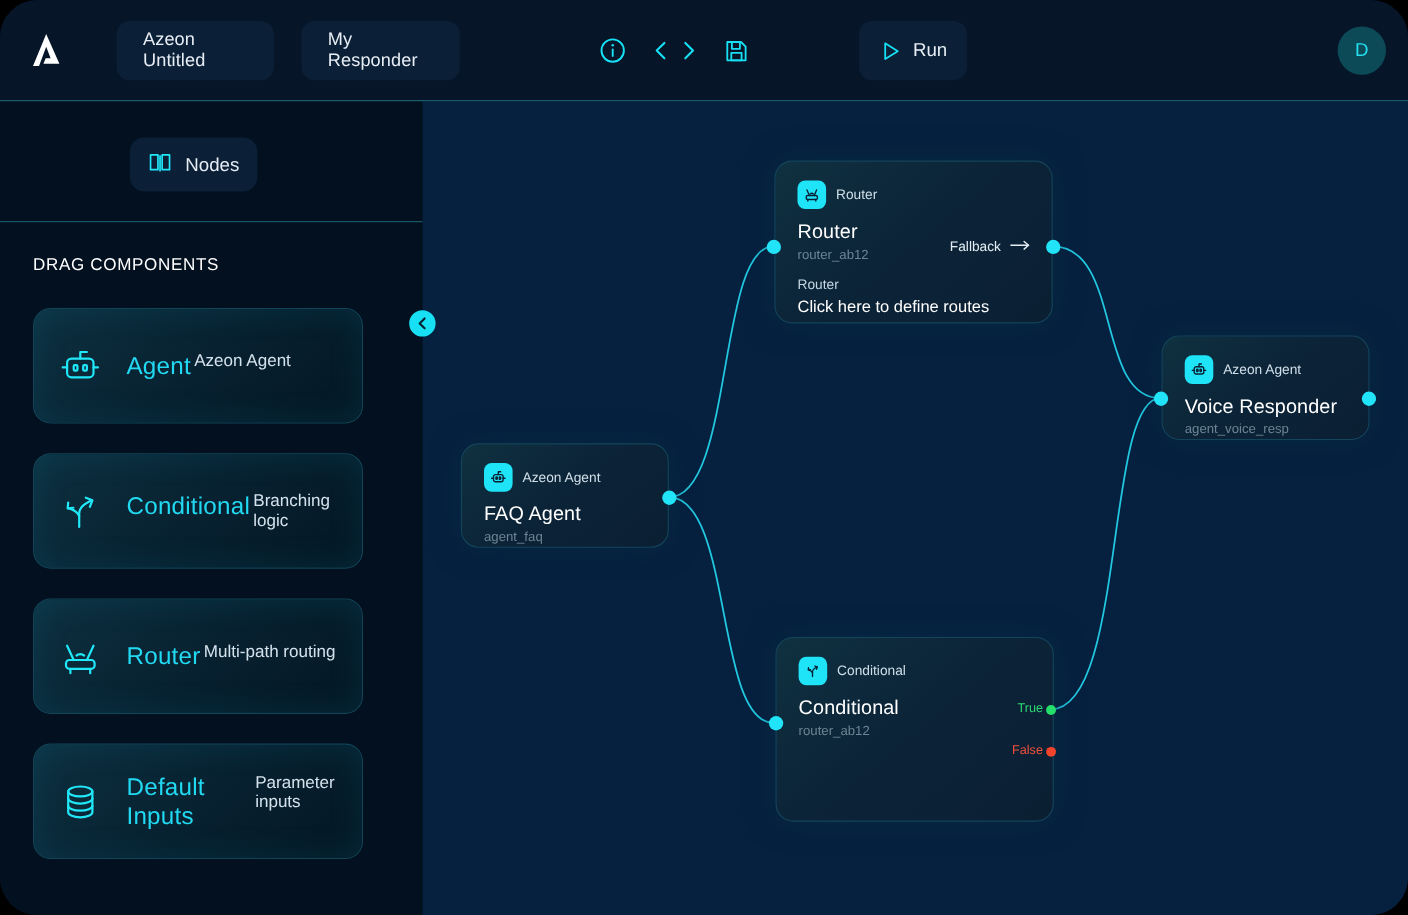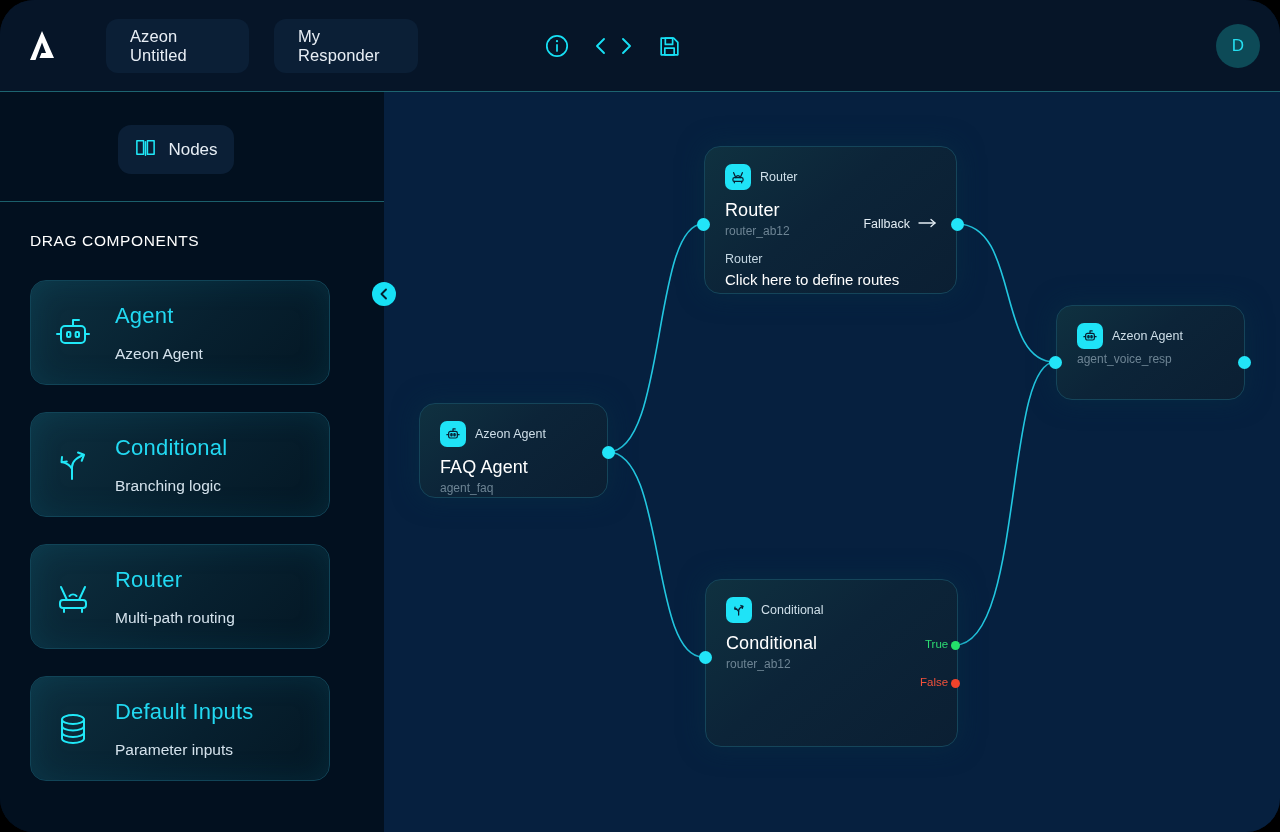--- a/index.html
+++ b/index.html
@@ -352,6 +352,14 @@
       </svg>
     </div>
 
+    <div class="run-btn">
+      <span class="play">
+        <svg width="21" height="21" viewBox="0 0 22 22" fill="none" stroke="#17e0f5" stroke-width="1.7" stroke-linejoin="round">
+          <polygon points="6,3.5 18,11 6,18.5"></polygon>
+        </svg>
+      </span>
+      <span>Run</span>
+    </div>
 
     <div class="avatar">
       <span>D</span>

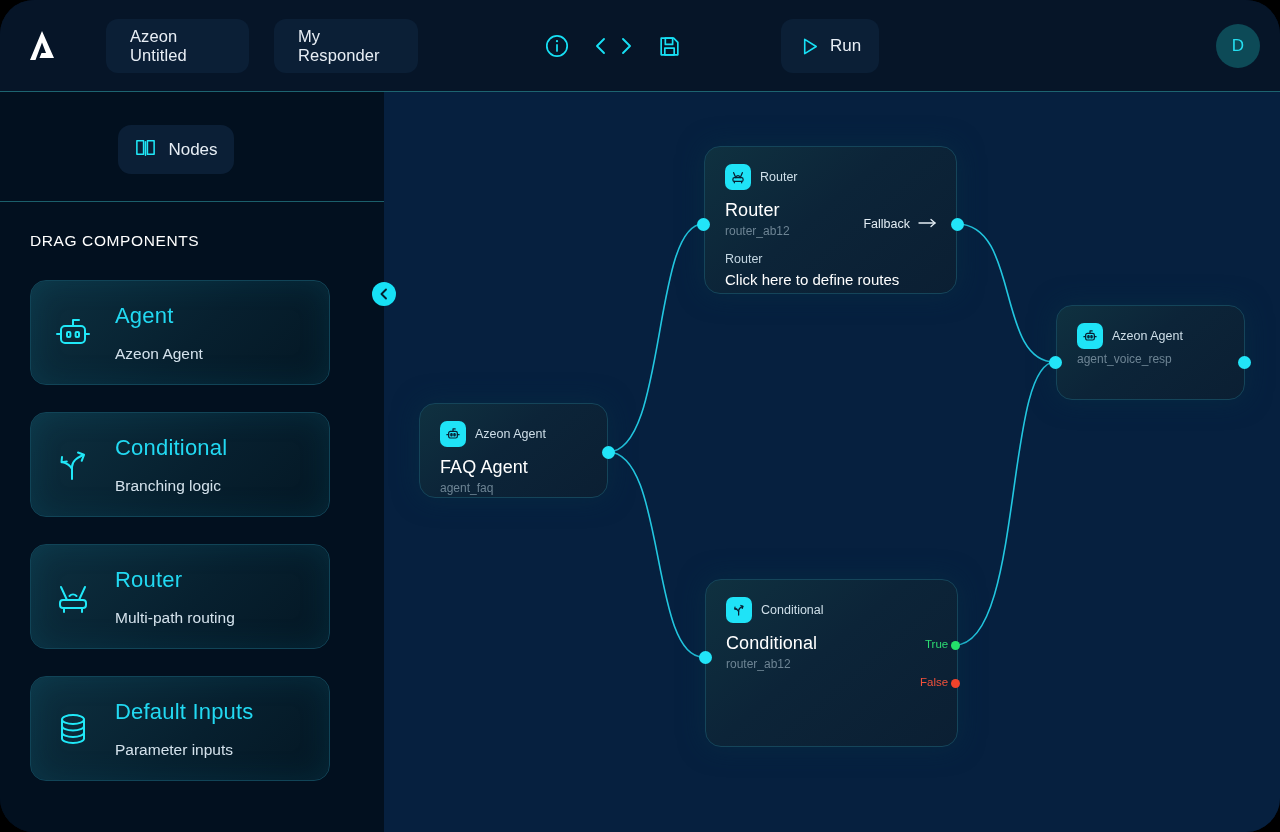--- a/index.html
+++ b/index.html
@@ -196,7 +196,7 @@
     justify-content: center;
     color: #20e8f8;
   }
-  .comp-text { display: flex; flex-direction: column; gap: 16px; }
+  .comp-text { display: flex; gap: 3px; }
   .comp-title { color: #22d9f2; font-size: 22px; letter-spacing: .2px; }
   .comp-sub   { color: #d4e2ec; font-size: 15.5px; }
 

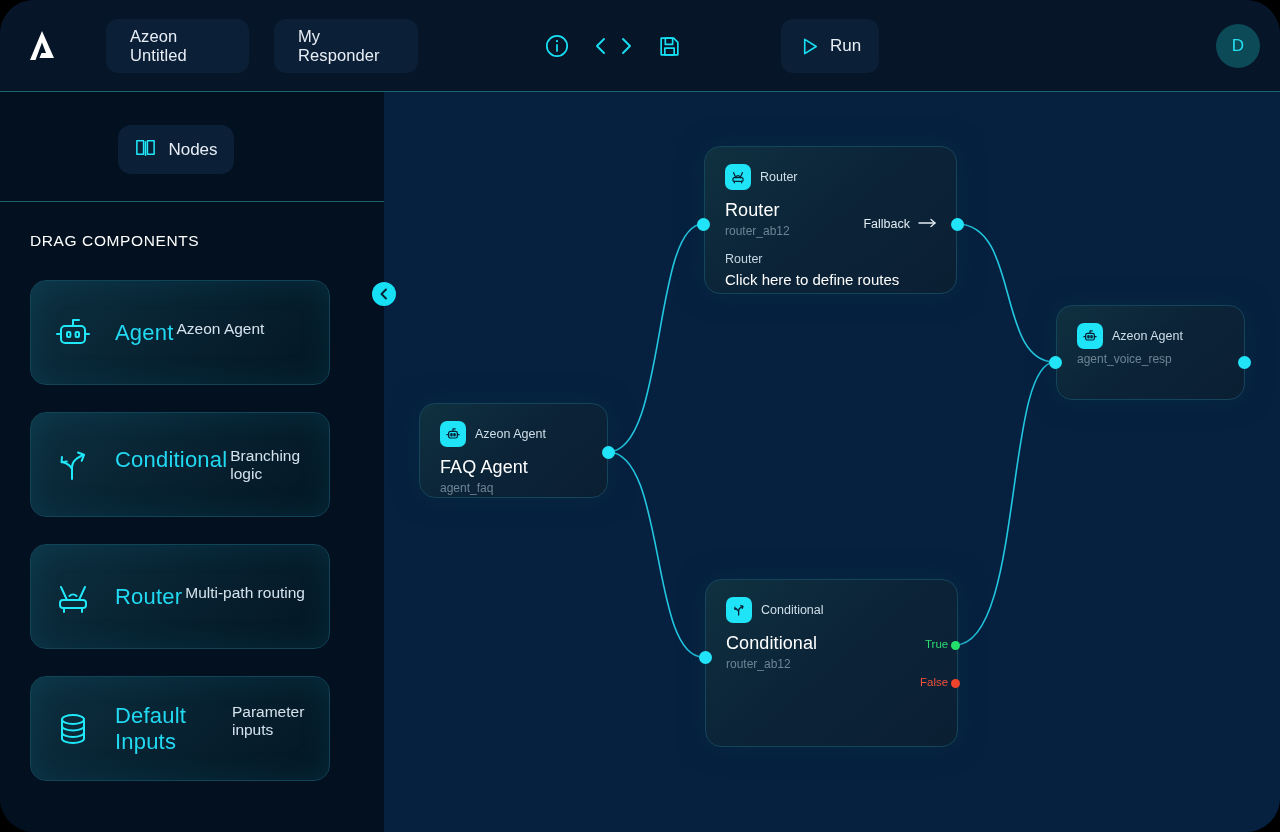--- a/index.html
+++ b/index.html
@@ -531,6 +531,7 @@
         </span>
         <span class="node-kind">Azeon Agent</span>
       </div>
+      <div class="node-title">Voice Responder</div>
       <div class="node-id">agent_voice_resp</div>
     </div>
     <div class="port" style="left:665px; top:264px;"></div>

